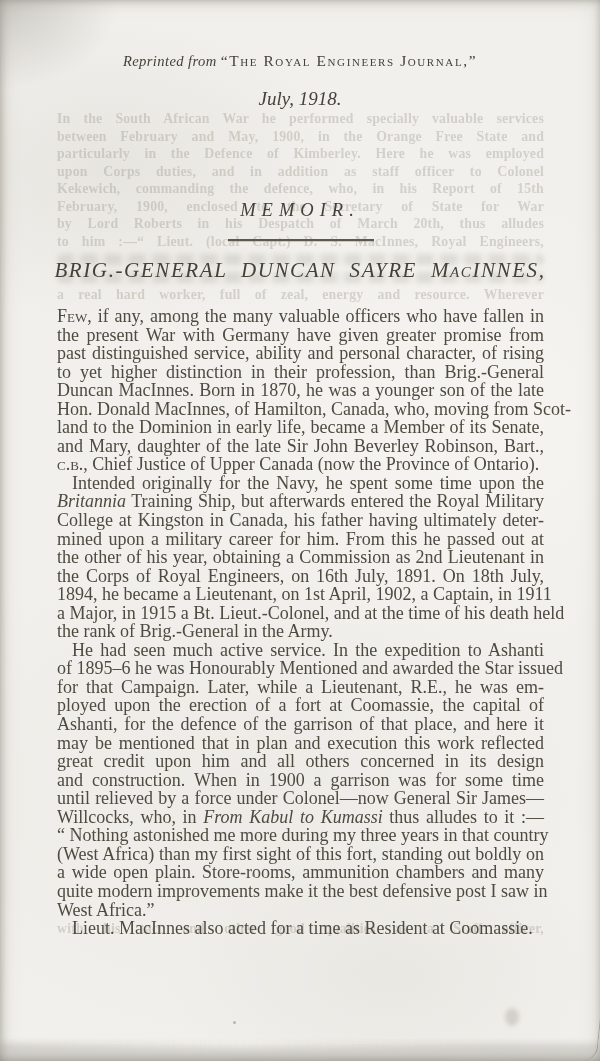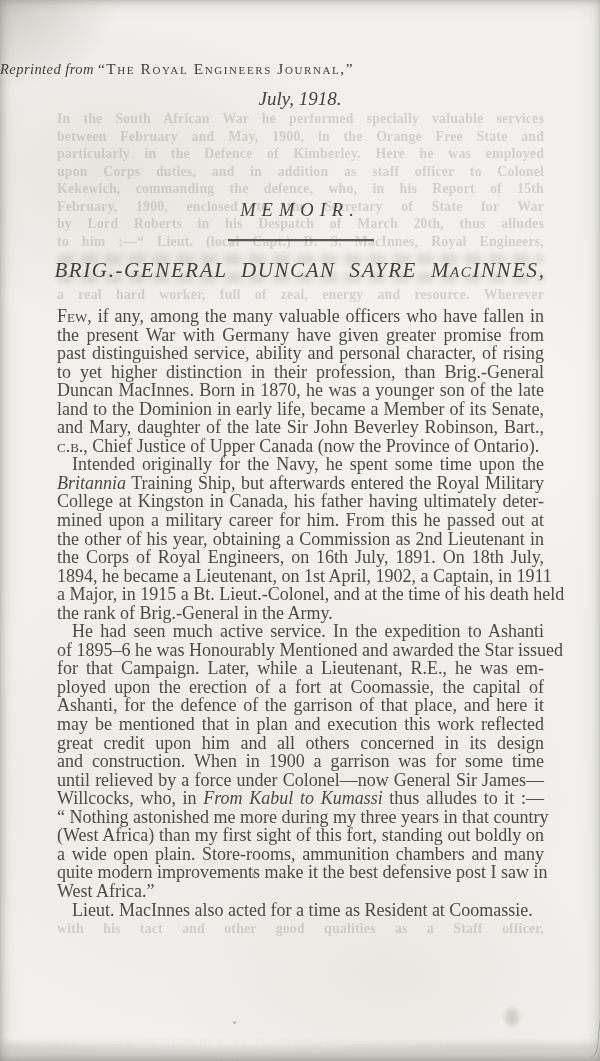--- a/index.html
+++ b/index.html
@@ -42,7 +42,7 @@
     filter:blur(2.4px);}
 
   
-  .h-line1{position:absolute;top:60px;left:0;width:100%;text-align:left;font-size:14.6px;
+  .h-line1{position:absolute;top:52px;left:0;width:100%;text-align:center;font-size:14.6px;
     color:#45413a;letter-spacing:.4px;}
   .h-line1 .it{font-style:italic;}
   .h-line1 .sc{font-variant:small-caps;letter-spacing:1.6px;font-size:15.4px;}

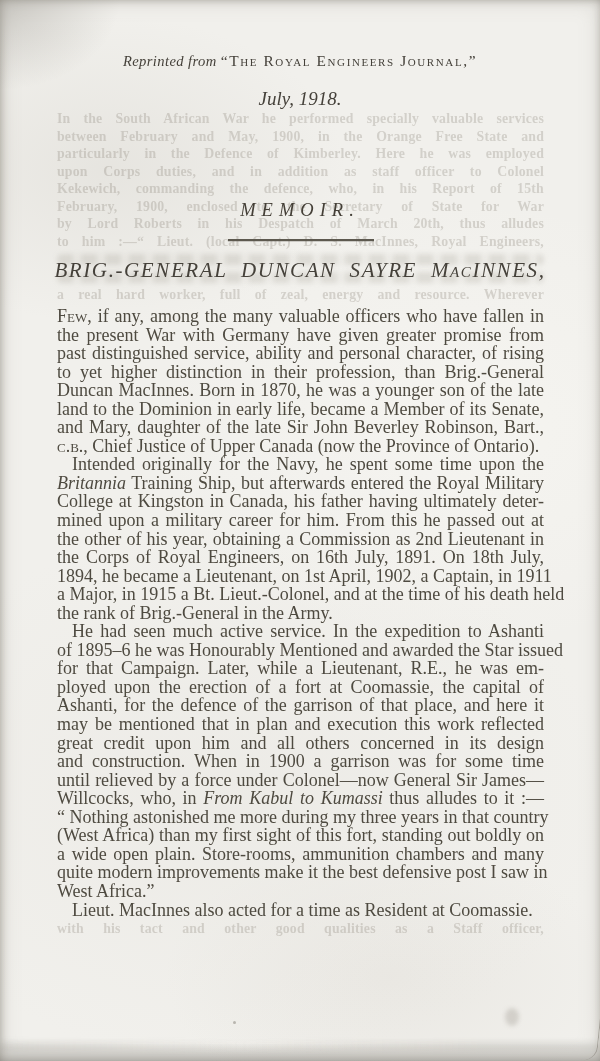--- a/index.html
+++ b/index.html
@@ -107,6 +107,7 @@
       <div class="line"><span>past distinguished service, ability and personal character, of rising</span></div>
       <div class="line"><span>to yet higher distinction in their profession, than Brig.-General</span></div>
       <div class="line"><span>Duncan MacInnes.  Born in 1870, he was a younger son of the late</span></div>
+      <div class="line"><span>Hon. Donald MacInnes, of Hamilton, Canada, who, moving from Scot-</span></div>
       <div class="line"><span>land to the Dominion in early life, became a Member of its Senate,</span></div>
       <div class="line"><span>and Mary, daughter of the late Sir John Beverley Robinson, Bart.,</span></div>
       <div class="line last"><span class="sc">c.b.,</span><span> Chief Justice of Upper Canada (now the Province of Ontario).</span></div>

